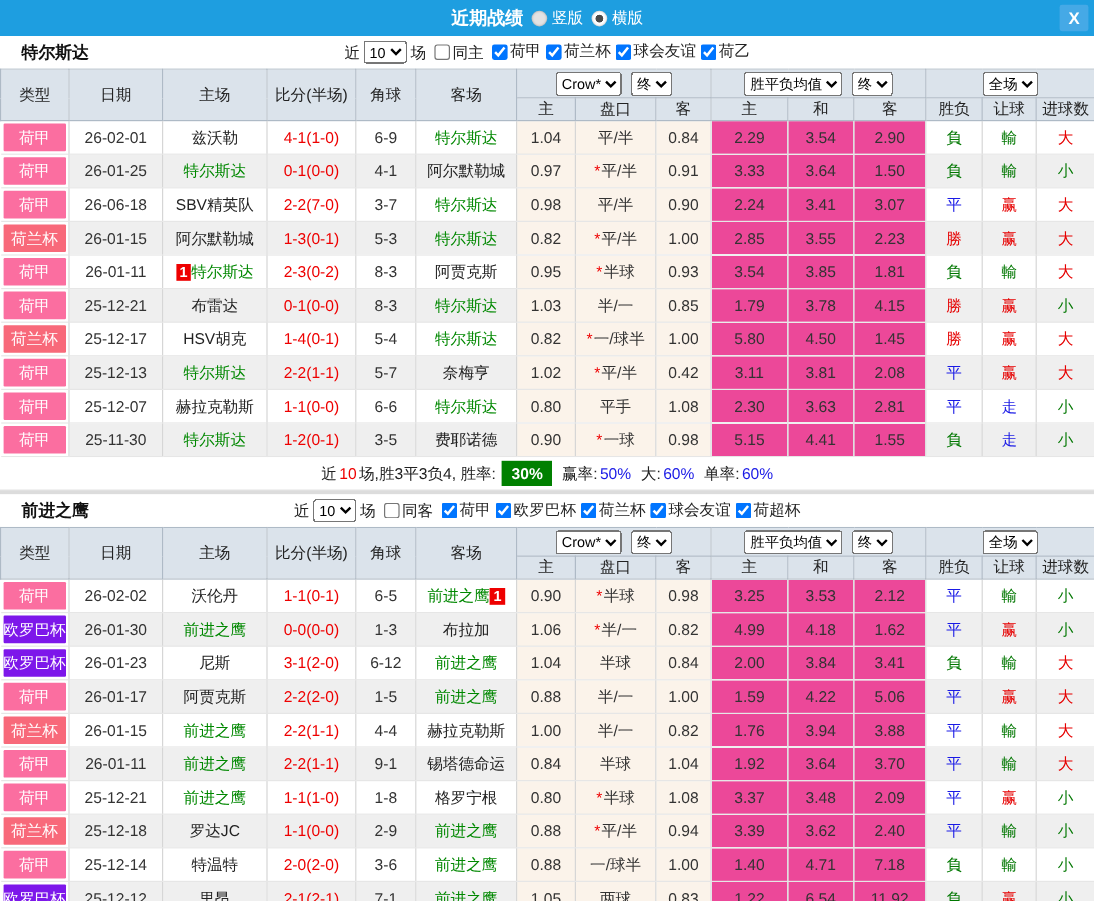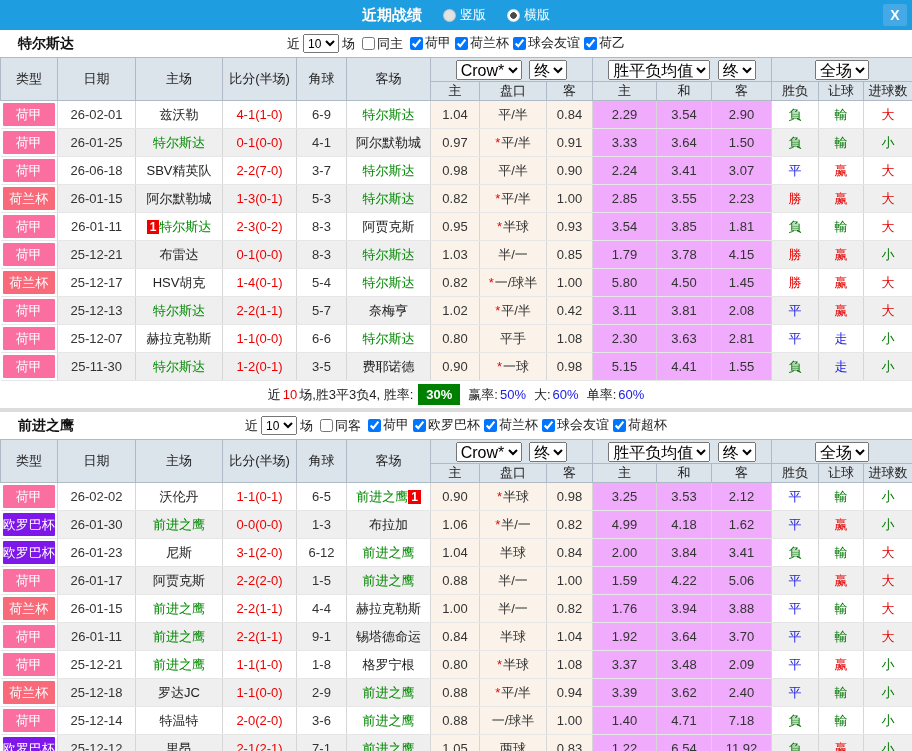--- a/index.html
+++ b/index.html
@@ -20,7 +20,7 @@
     display: flex; align-items: center; justify-content: center;
     color: #fff;
   }
-  .tb-center { display: flex; align-items: center; gap: 21px; }
+  .tb-center { display: flex; align-items: center; gap: 7px; }
   .tb-title { font-weight: bold; font-size: 15px; }
   .tb-radio-wrap { display: flex; align-items: center; gap: 4px; cursor: pointer; font-size: 13px; }
   .tb-radio {

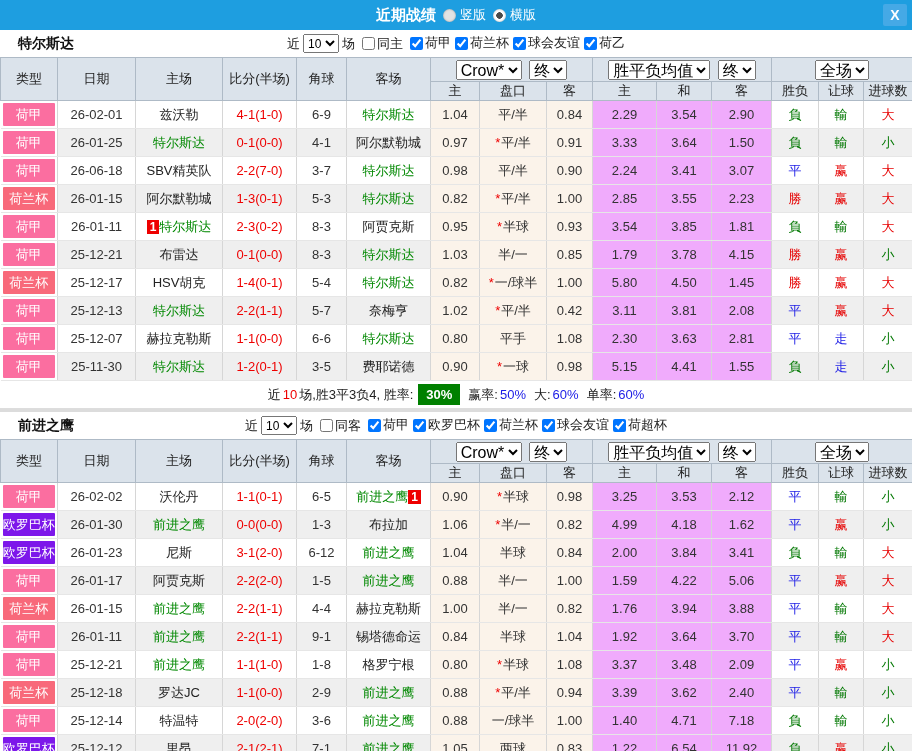--- a/index.html
+++ b/index.html
@@ -51,7 +51,7 @@
   tr.h1 th { height: 24px; }
   tr.h2 th { height: 19px; }
   th.grp { background: #dbe3eb; }
-  th select { height: 20px; font-size: 16px; margin: 0 2px; max-width: 96%; }
+  th select { height: 20px; font-size: 12px; margin: 0 2px; max-width: 96%; }
   tbody td {
     text-align: center; vertical-align: middle;
     border-right: 1px solid #d6d6d6; border-bottom: 1px solid #e6e6e6;

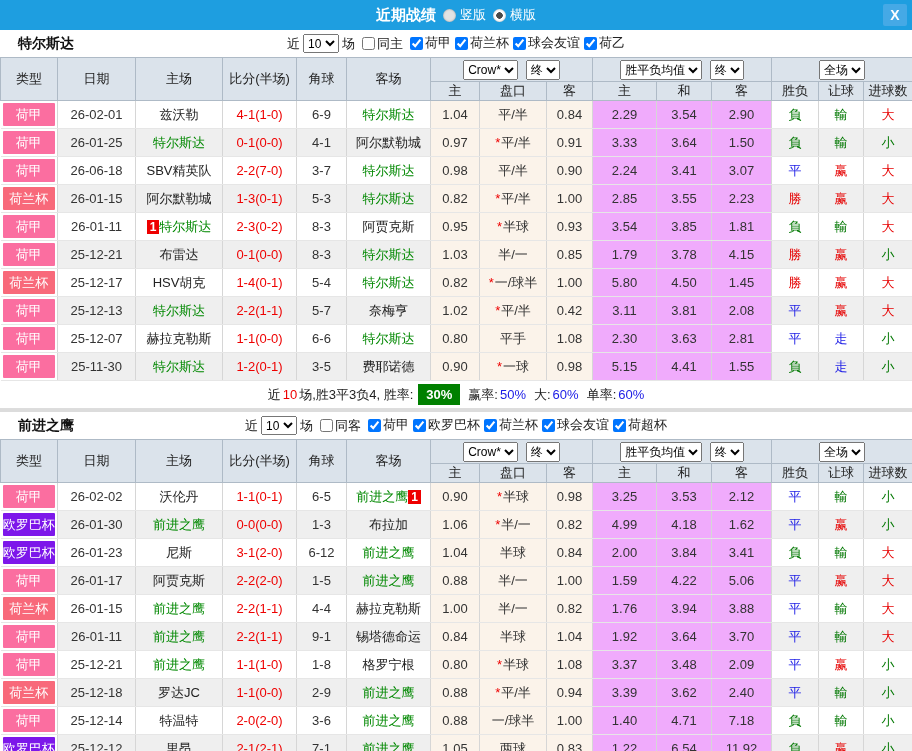--- a/index.html
+++ b/index.html
@@ -65,7 +65,7 @@
   tbody tr:nth-child(even) td.c-corner,
   tbody tr:nth-child(even) td.c-out { background: #efefef; }
   td.c-odds { background: #fbf3ea; color: #333; }
-  td.c-avg  { background: #f0abfc; color: #333; }
+  td.c-avg  { background: #ec4899; color: #333; }
   td.c-league { border-right: 1px solid #d6d6d6; background: #fff; }
   .lg-badge {
     margin: 2px 2px; height: 23px; line-height: 23px;

